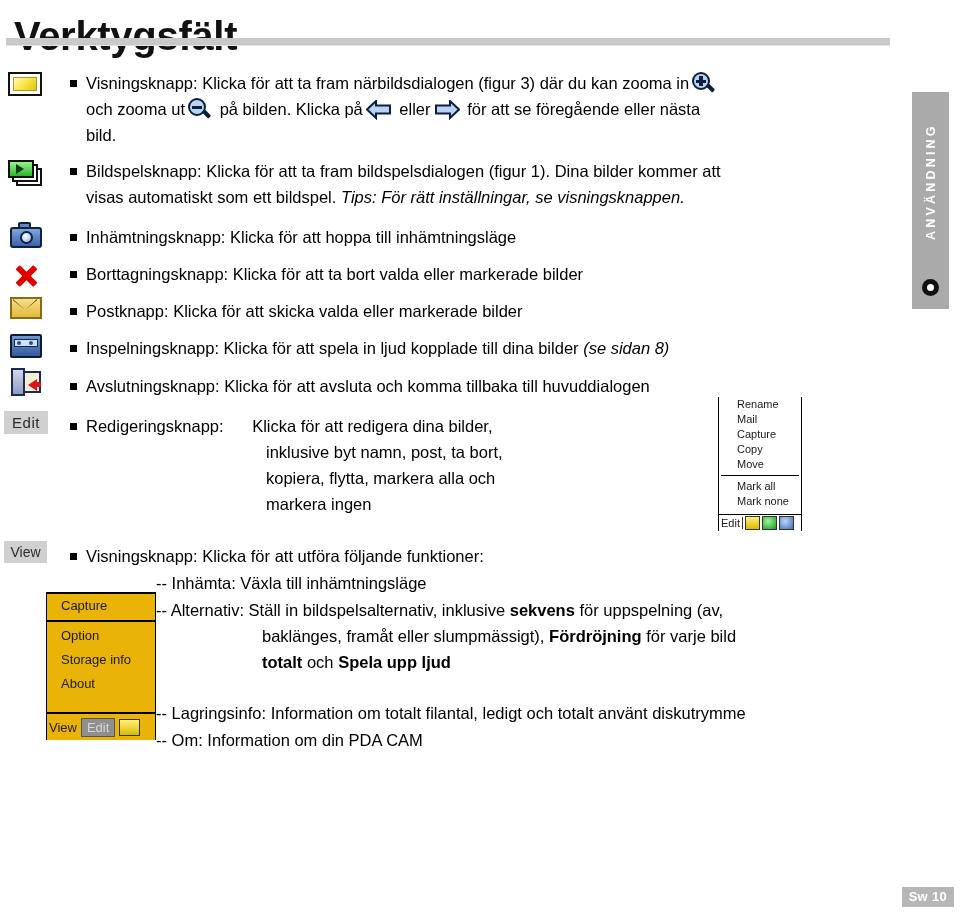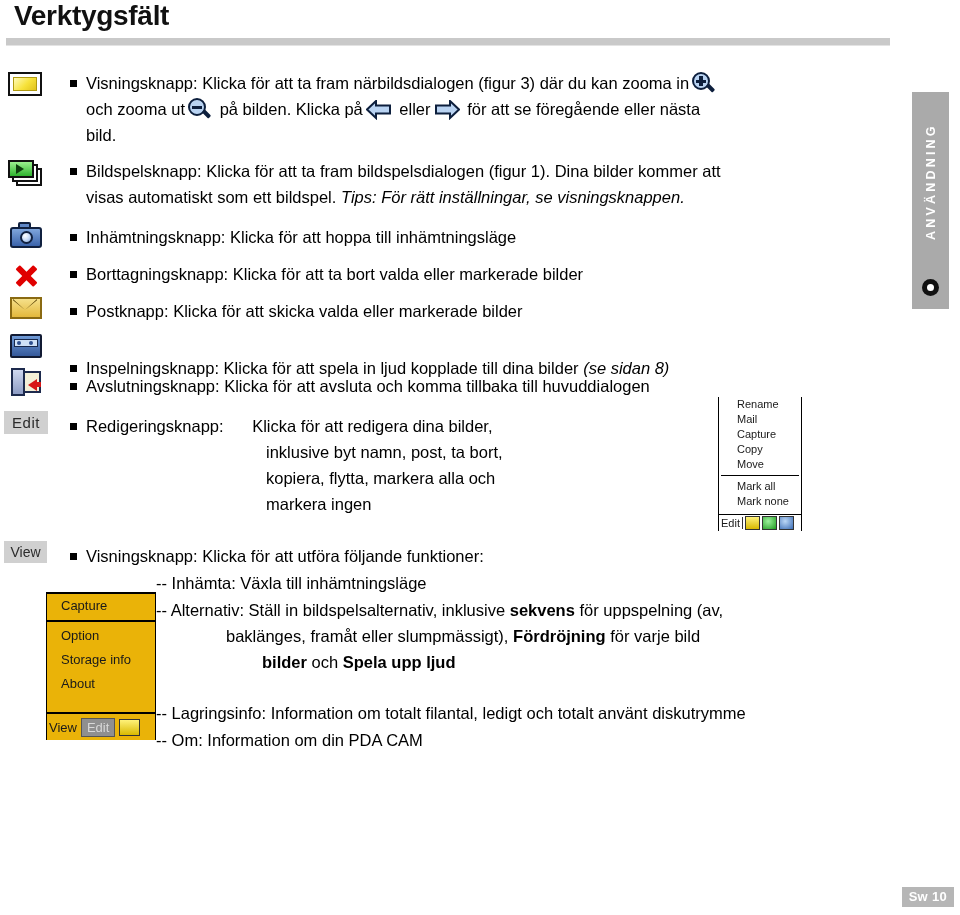--- a/index.html
+++ b/index.html
@@ -21,8 +21,8 @@
   .page-title {
     position: absolute;
     left: 14px;
-    top: 0;
-    font-size: 28px;
+    top: 14px;
+    font-size: 40px;
     font-weight: bold;
     letter-spacing: -0.3px;
     color: #111111;

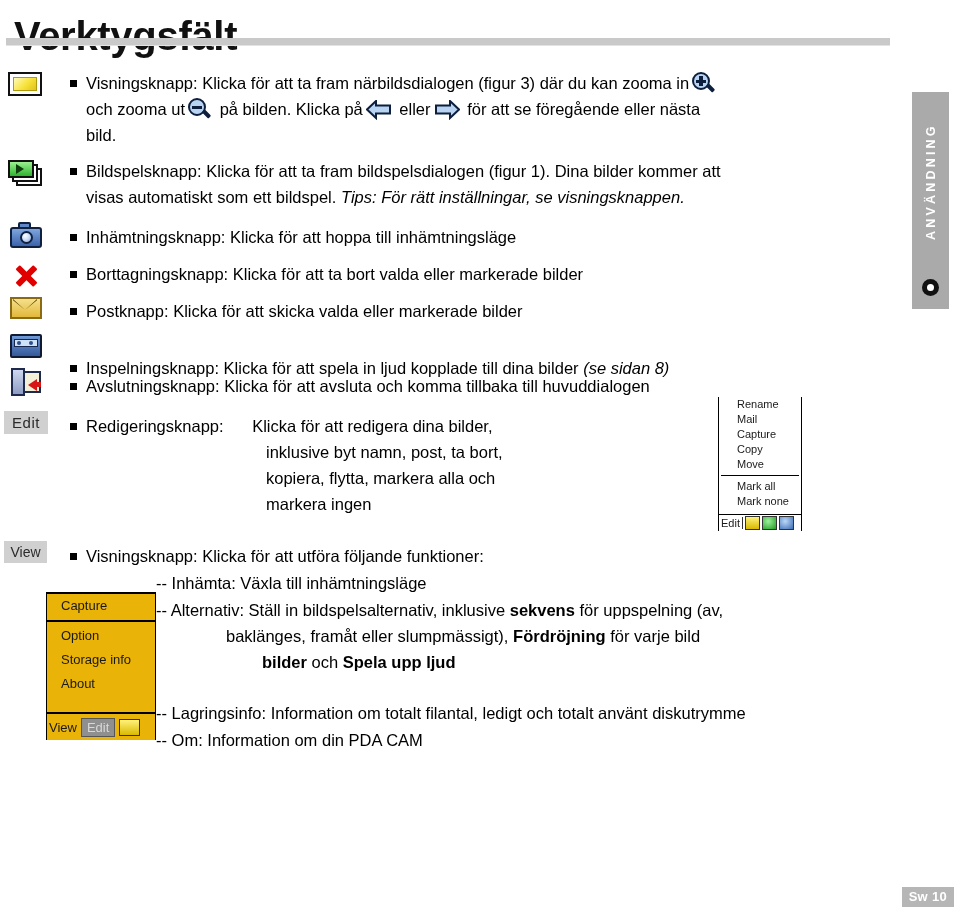--- a/index.html
+++ b/index.html
@@ -500,7 +500,7 @@
   <span class="bullet-sq"></span><span>Postknapp: Klicka för att skicka valda eller markerade bilder</span>
 </div>
 
-<div class="para" style="left:70px; top:355px; width:860px;">
+<div class="para" style="left:70px; top:335px; width:860px;">
   <span class="bullet-sq"></span><span>Inspelningsknapp: Klicka för att spela in ljud kopplade till dina bilder</span>
   <em class="it">(se sidan 8)</em>
 </div>

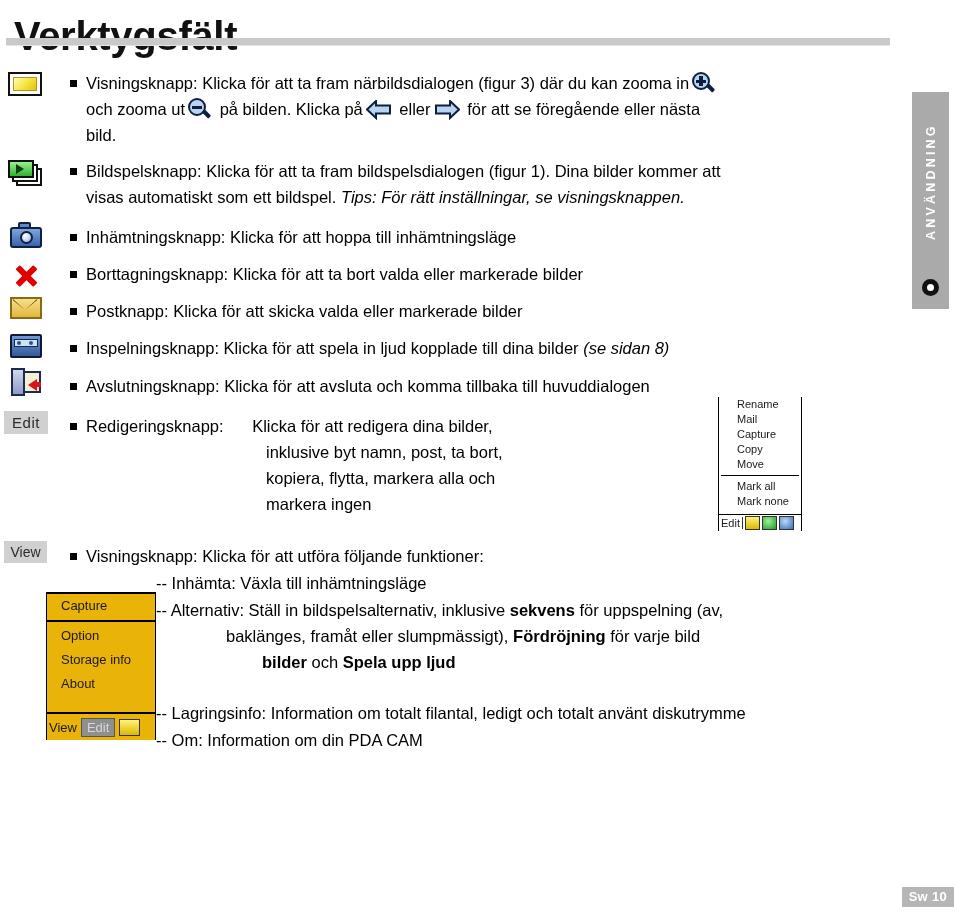--- a/index.html
+++ b/index.html
@@ -550,7 +550,7 @@
     <b class="bd">sekvens</b>
     <span>för uppspelning (av,</span>
   </div>
-  <div style="margin-left:70px;">
+  <div style="margin-left:106px;">
     <span>baklänges, framåt eller slumpmässigt),</span>
     <b class="bd">Fördröjning</b>
     <span>för varje bild</span>

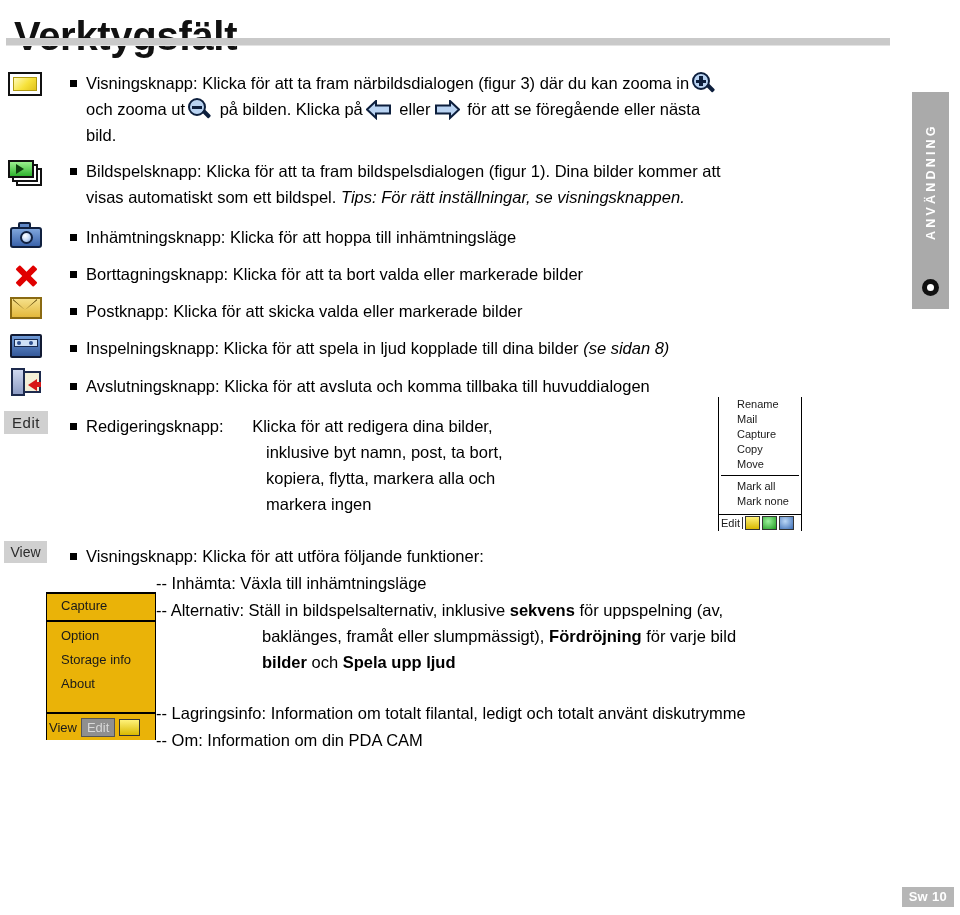--- a/index.html
+++ b/index.html
@@ -556,7 +556,7 @@
     <span>för varje bild</span>
   </div>
   <div style="margin-left:106px;">
-    <b class="bd">bilder</b>
+    <b class="bd">totalt</b>
     <span>och</span>
     <b class="bd">Spela upp ljud</b>
   </div>

